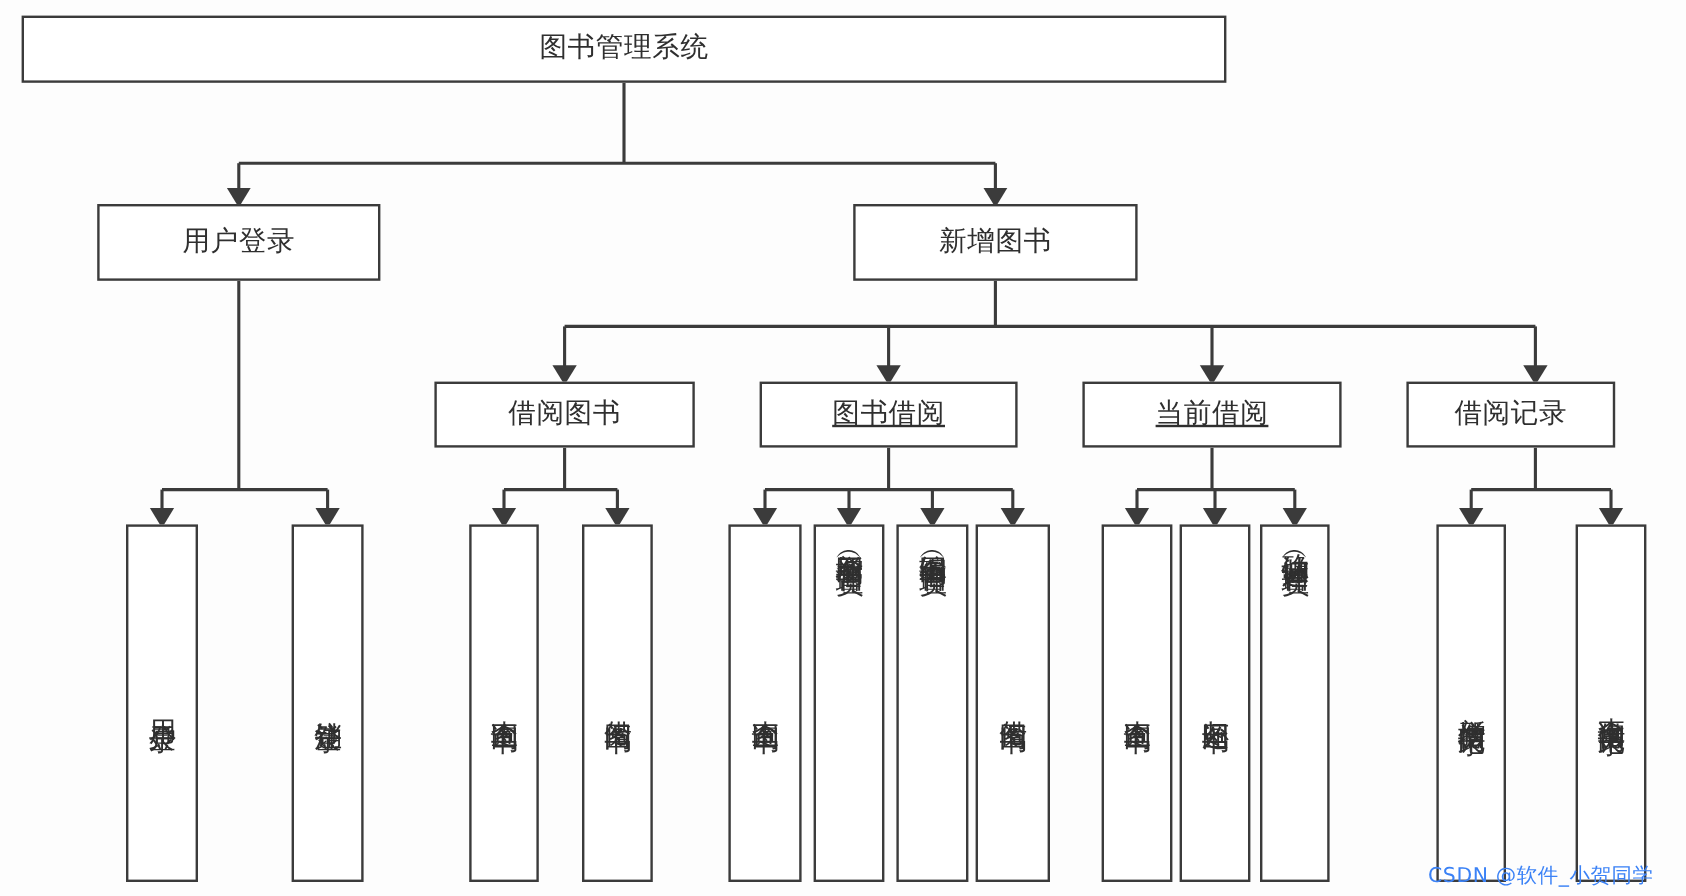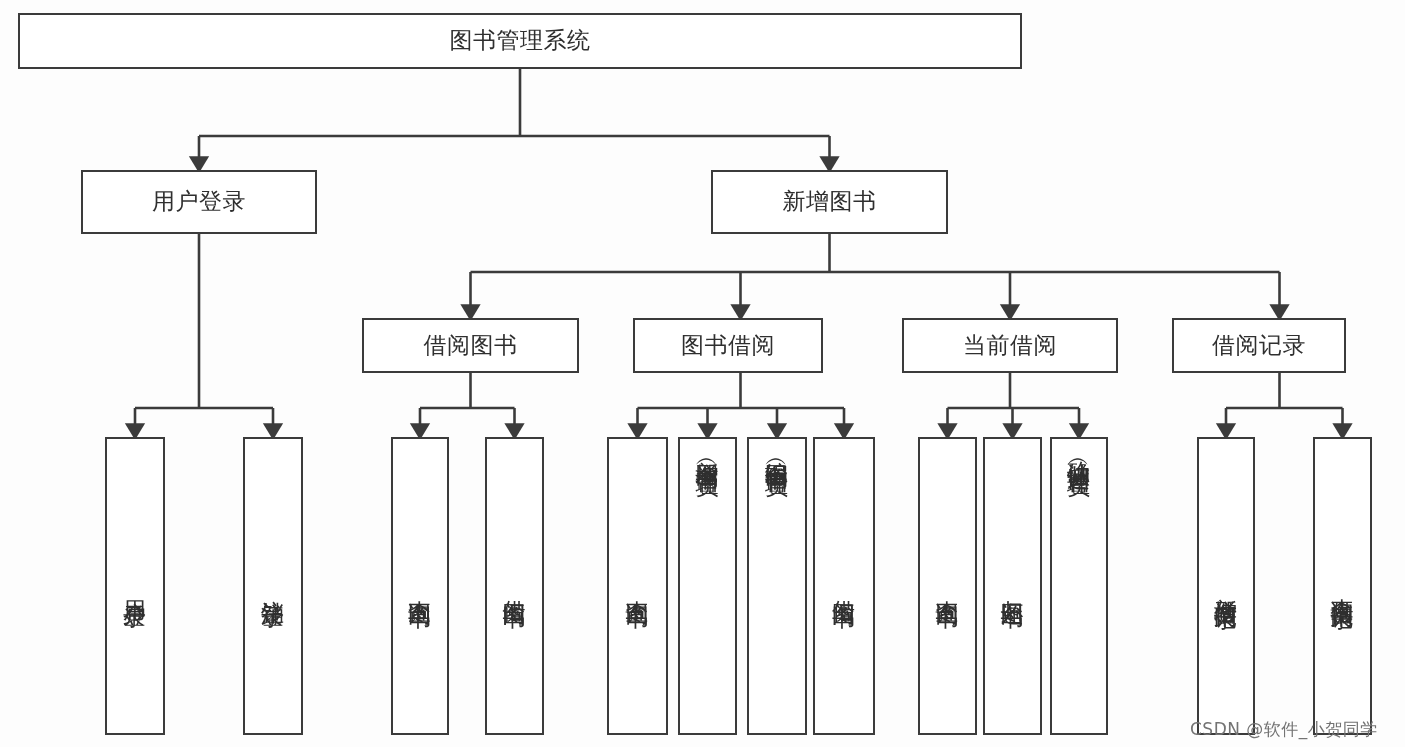--- a/index.html
+++ b/index.html
@@ -132,7 +132,7 @@
       <div class="node horiz lvl3" style="left: 362px; top: 318px; width: 217px; height: 55px;">
         <span>借阅图书</span>
       </div>
-      <div class="node horiz lvl3" style="left: 633px; top: 318px; width: 190px; height: 55px;">
+      <div class="node horiz lvl3" style="left: 633px; top: 318px; width: 215px; height: 55px; text-decoration: underline;">
         <span>图书借阅</span>
       </div>
       <div class="node horiz lvl3" style="left: 902px; top: 318px; width: 216px; height: 55px;">

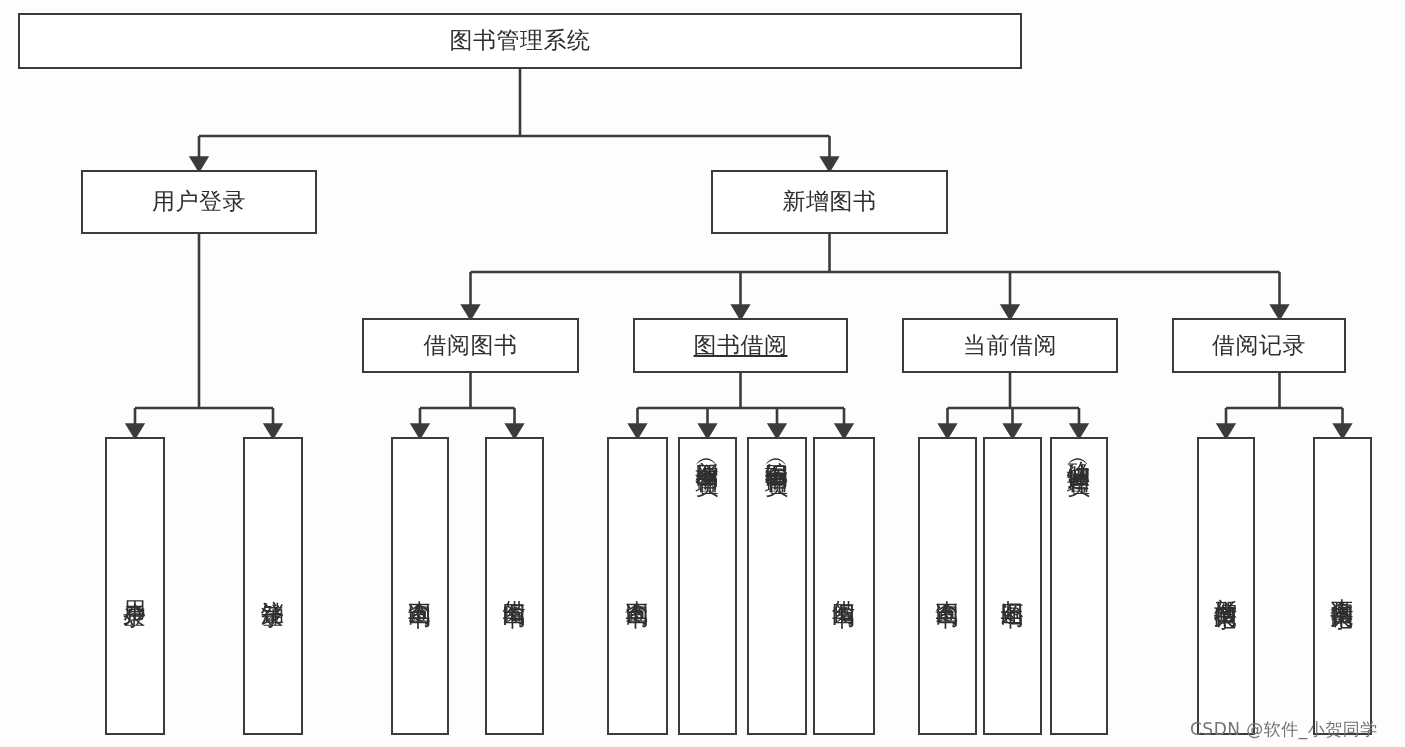--- a/index.html
+++ b/index.html
@@ -135,7 +135,7 @@
       <div class="node horiz lvl3" style="left: 633px; top: 318px; width: 215px; height: 55px; text-decoration: underline;">
         <span>图书借阅</span>
       </div>
-      <div class="node horiz lvl3" style="left: 902px; top: 318px; width: 216px; height: 55px;">
+      <div class="node horiz lvl3" style="left: 902px; top: 318px; width: 216px; height: 55px; text-decoration: underline;">
         <span>当前借阅</span>
       </div>
       <div class="node horiz lvl3" style="left: 1172px; top: 318px; width: 174px; height: 55px;">

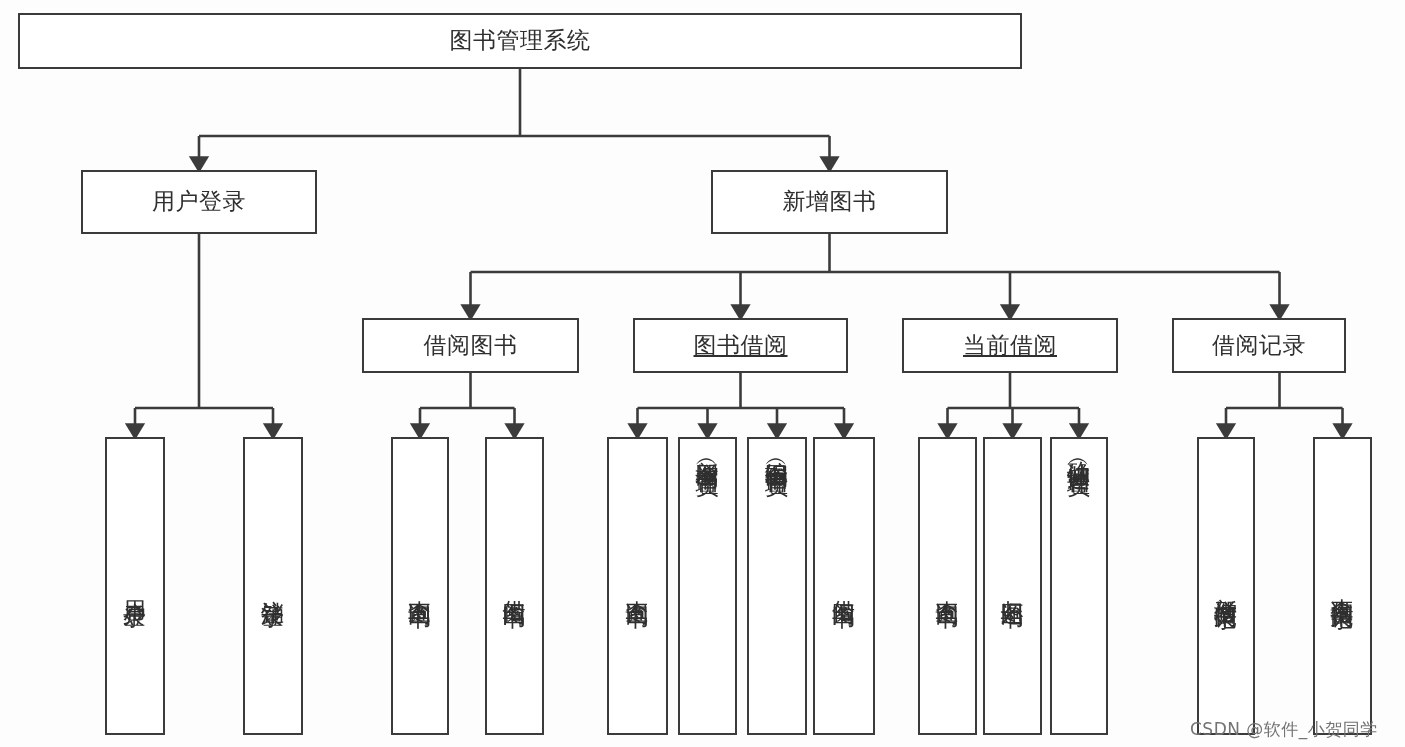--- a/index.html
+++ b/index.html
@@ -182,7 +182,7 @@
       </div>
     </div>
 
-  <div class="watermark" style="left: 1190px; top: 718px; color: #737373;">CSDN @软件_小贺同学</div>
+  <div class="watermark" style="left: 1190px; top: 718px; color: #3b82f6;">CSDN @软件_小贺同学</div>
 
 </div>
 

